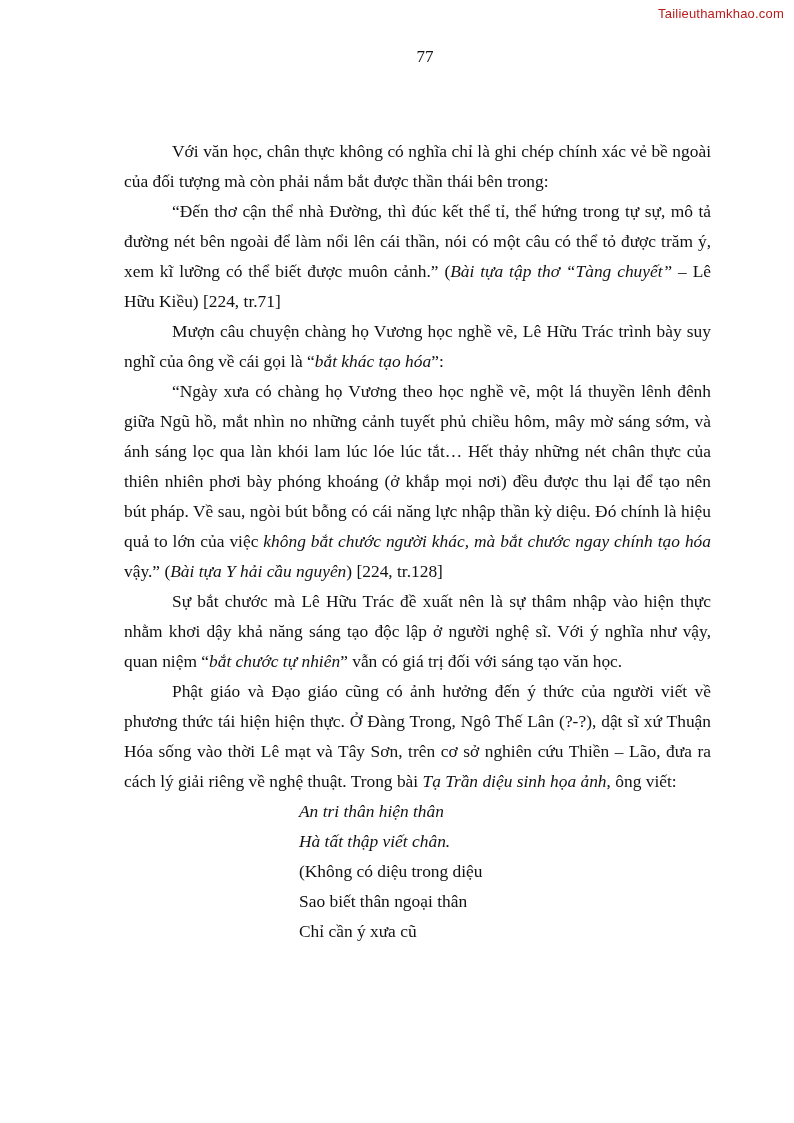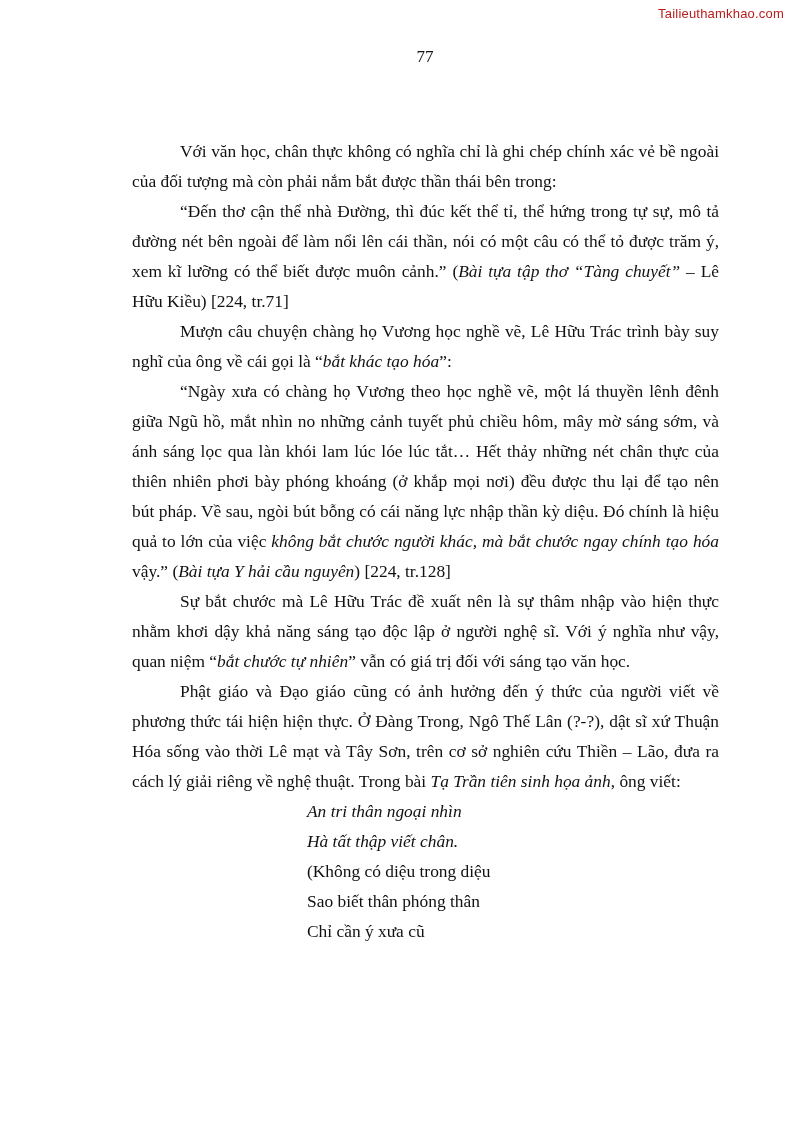--- a/index.html
+++ b/index.html
@@ -8,7 +8,7 @@
   .watermark { position: absolute; top: 6px; right: 10px; font-family: "Liberation Sans", "DejaVu Sans", sans-serif;
                font-size: 13px; color: #b91c1c; letter-spacing: 0.2px; }
   .page-number { position: absolute; top: 47px; left: 0; width: 850px; text-align: center; font-size: 17px; }
-  .content { position: absolute; top: 136px; left: 132px; width: 587px; font-size: 17.4px; line-height: 30px; }
+  .content { position: absolute; top: 136px; left: 124px; width: 587px; font-size: 17.4px; line-height: 30px; }
   .para { margin: 0; text-align: justify; text-indent: 48px; }
   .poem { margin: 0; padding-left: 175px; }
   .poem div { line-height: 30px; }

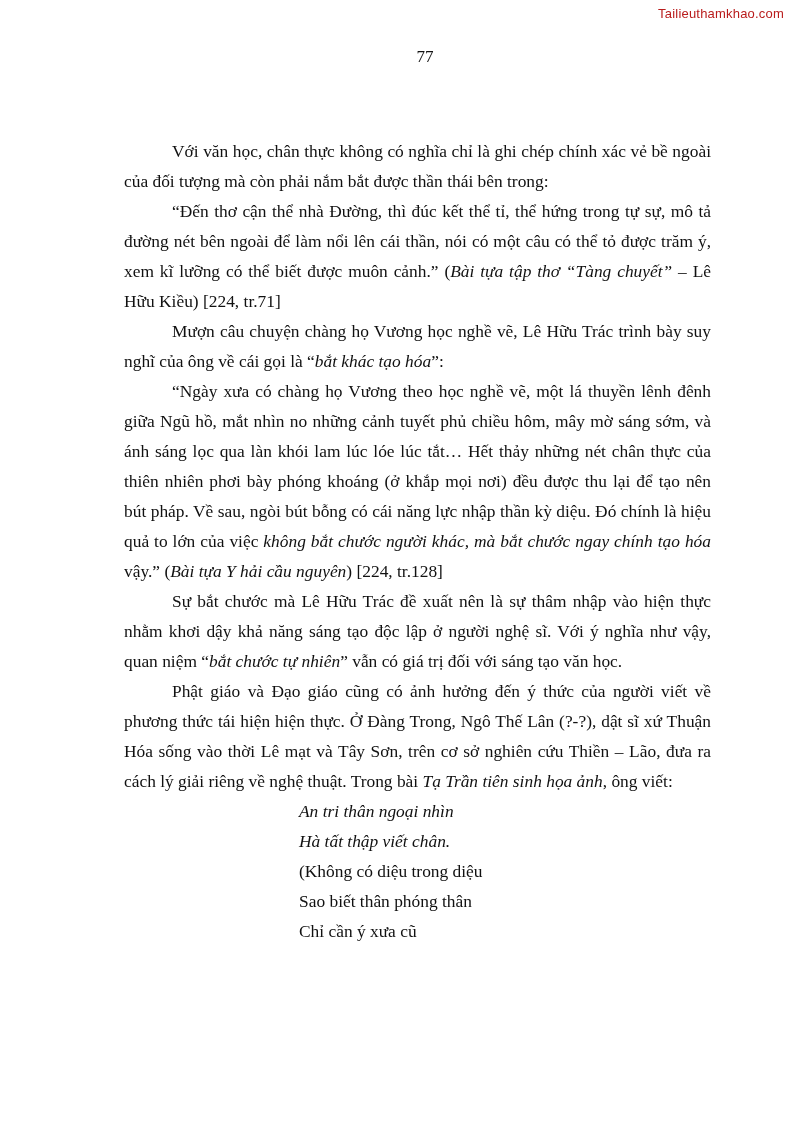--- a/index.html
+++ b/index.html
@@ -37,7 +37,7 @@
     <span>Sự bắt chước mà Lê Hữu Trác đề xuất nên là sự thâm nhập vào hiện thực nhằm khơi dậy khả năng sáng tạo độc lập ở người nghệ sĩ. Với ý nghĩa như vậy, quan niệm “</span><i>bắt chước tự nhiên</i><span>” vẫn có giá trị đối với sáng tạo văn học.</span>
   </p>
   <p class="para">
-    <span>Phật giáo và Đạo giáo cũng có ảnh hưởng đến ý thức của người viết về phương thức tái hiện hiện thực. Ở Đàng Trong, Ngô Thế Lân (?-?), dật sĩ xứ Thuận Hóa sống vào thời Lê mạt và Tây Sơn, trên cơ sở nghiên cứu Thiền – Lão, đưa ra cách lý giải riêng về nghệ thuật. Trong bài </span><i>Tạ Trần tiên sinh họa ảnh</i><span>, ông viết:</span>
+    <span>Phật giáo và Đạo giáo cũng có ảnh hưởng đến ý thức của người viết về phương thức tái hiện hiện thực. Ở Đàng Trong, Ngô Thế Lân (?-?), dật sĩ xứ Thuận Hóa sống vào thời Lê mạt và Tây Sơn, trên cơ sở nghiên cứu Thiền – Lão, đưa ra cách lý giải riêng về nghệ thuật. Trong bài </span><i>Tạ Trần diệu sinh họa ảnh</i><span>, ông viết:</span>
   </p>
 
   <div class="poem">

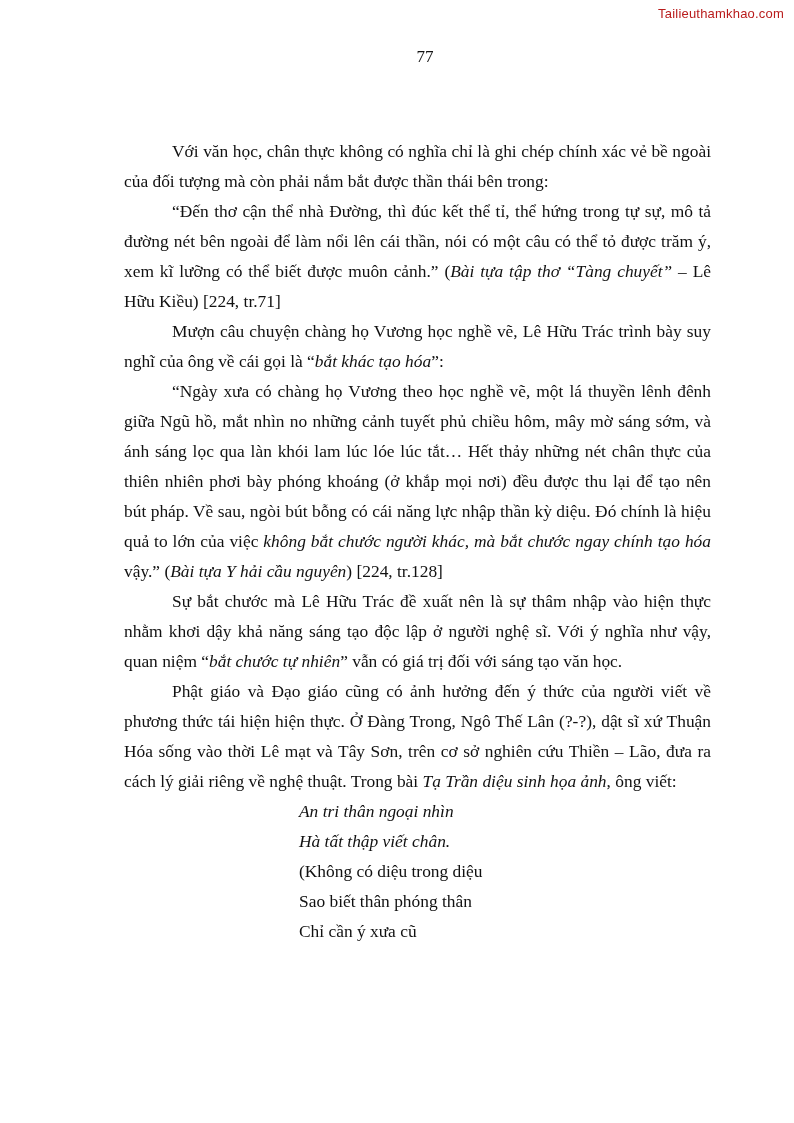--- a/index.html
+++ b/index.html
@@ -41,7 +41,7 @@
   </p>
 
   <div class="poem">
-    <div><i>An tri thân ngoại nhìn</i></div>
+    <div><i>An tri thân hiện thân</i></div>
     <div><i>Hà tất thập viết chân.</i></div>
   </div>
   <div class="poem">

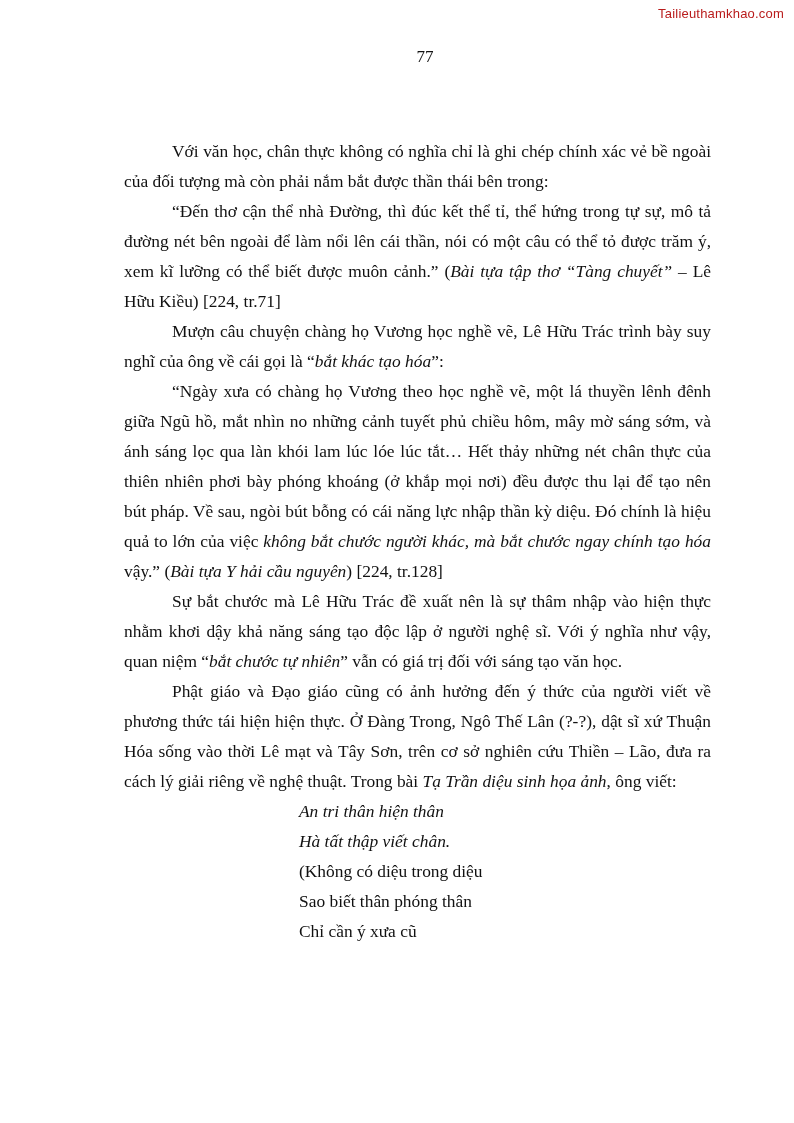--- a/index.html
+++ b/index.html
@@ -46,7 +46,7 @@
   </div>
   <div class="poem">
     <div>(Không có diệu trong diệu</div>
-    <div>Sao biết thân phóng thân</div>
+    <div>Sao biết thân ngoại thân</div>
     <div>Chỉ cần ý xưa cũ</div>
   </div>
 </div>

